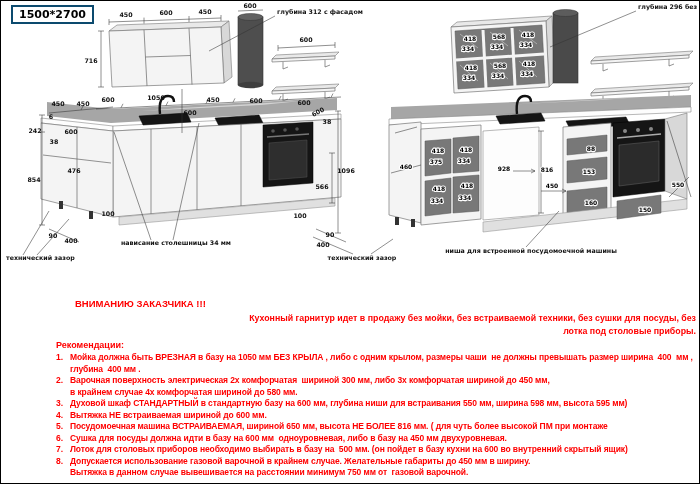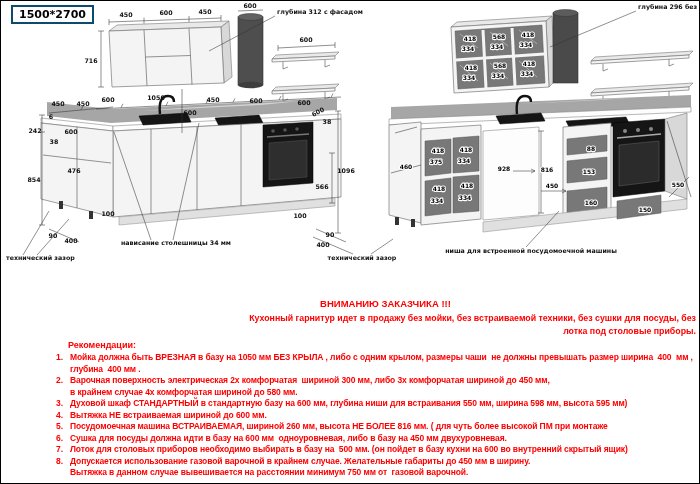--- a/index.html
+++ b/index.html
@@ -25,7 +25,7 @@
   .mid{text-anchor:middle}
   
   .notice{position:absolute;left:55px;top:296px;width:640px;color:#f00;}
-  .n-head{margin-left:19px;font:bold 9.5px "Liberation Sans",sans-serif;line-height:14px;margin-bottom:1px;text-align:center;}
+  .n-head{margin-left:19px;font:bold 9.5px "Liberation Sans",sans-serif;line-height:14px;margin-bottom:1px;}
   .n-line{margin-left:19px;font:bold 8.8px "Liberation Sans",sans-serif;line-height:13px;white-space:pre;text-align:right;}
   .n-rec{font:bold 9px "Liberation Sans",sans-serif;line-height:13px;margin-top:1px;margin-left:12px;}
   .n-item{display:flex;font:bold 8.5px "Liberation Sans",sans-serif;line-height:11.5px;letter-spacing:-0.1px;}

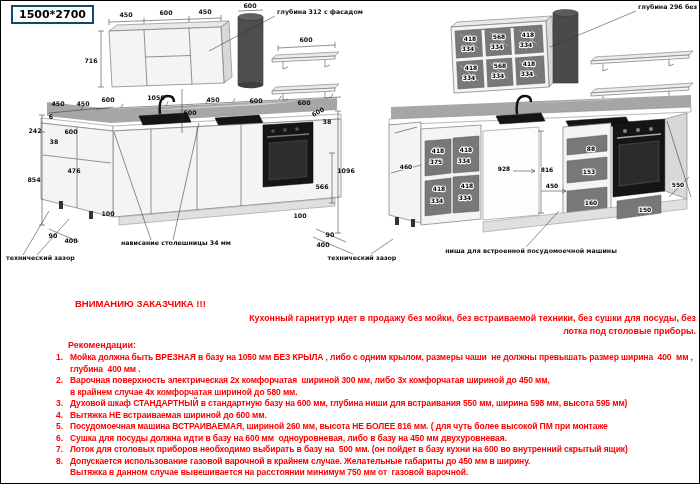--- a/index.html
+++ b/index.html
@@ -27,7 +27,7 @@
   .notice{position:absolute;left:55px;top:296px;width:640px;color:#f00;}
   .n-head{margin-left:19px;font:bold 9.5px "Liberation Sans",sans-serif;line-height:14px;margin-bottom:1px;}
   .n-line{margin-left:19px;font:bold 8.8px "Liberation Sans",sans-serif;line-height:13px;white-space:pre;text-align:right;}
-  .n-rec{font:bold 9px "Liberation Sans",sans-serif;line-height:13px;margin-top:1px;margin-left:12px;}
+  .n-rec{font:bold 9px "Liberation Sans",sans-serif;line-height:13px;margin-top:1px;}
   .n-item{display:flex;font:bold 8.5px "Liberation Sans",sans-serif;line-height:11.5px;letter-spacing:-0.1px;}
   .n-num{width:14px;flex:none;}
   .n-text{white-space:pre;}

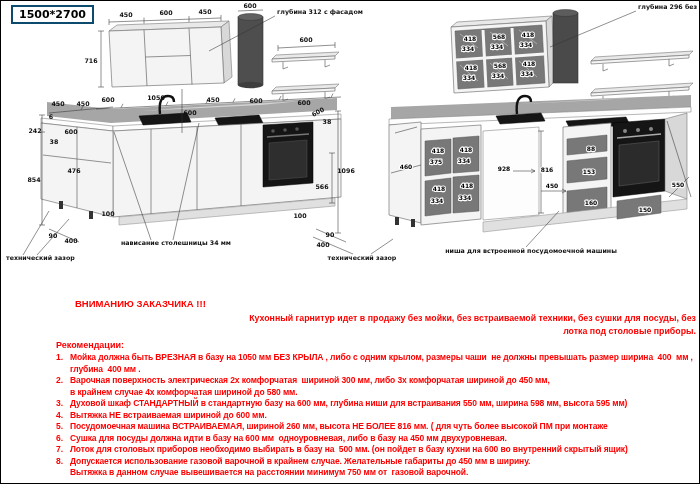--- a/index.html
+++ b/index.html
@@ -311,7 +311,7 @@
       </div>
     <div class="n-item">
         <span class="n-num">5.</span>
-        <span class="n-text">Посудомоечная машина ВСТРАИВАЕМАЯ, шириной 260 мм, высота НЕ БОЛЕЕ 816 мм. ( для чуть более высокой ПМ при монтаже</span>
+        <span class="n-text">Посудомоечная машина ВСТРАИВАЕМАЯ, шириной 650 мм, высота НЕ БОЛЕЕ 816 мм. ( для чуть более высокой ПМ при монтаже</span>
       </div>
     <div class="n-item">
         <span class="n-num">6.</span>

